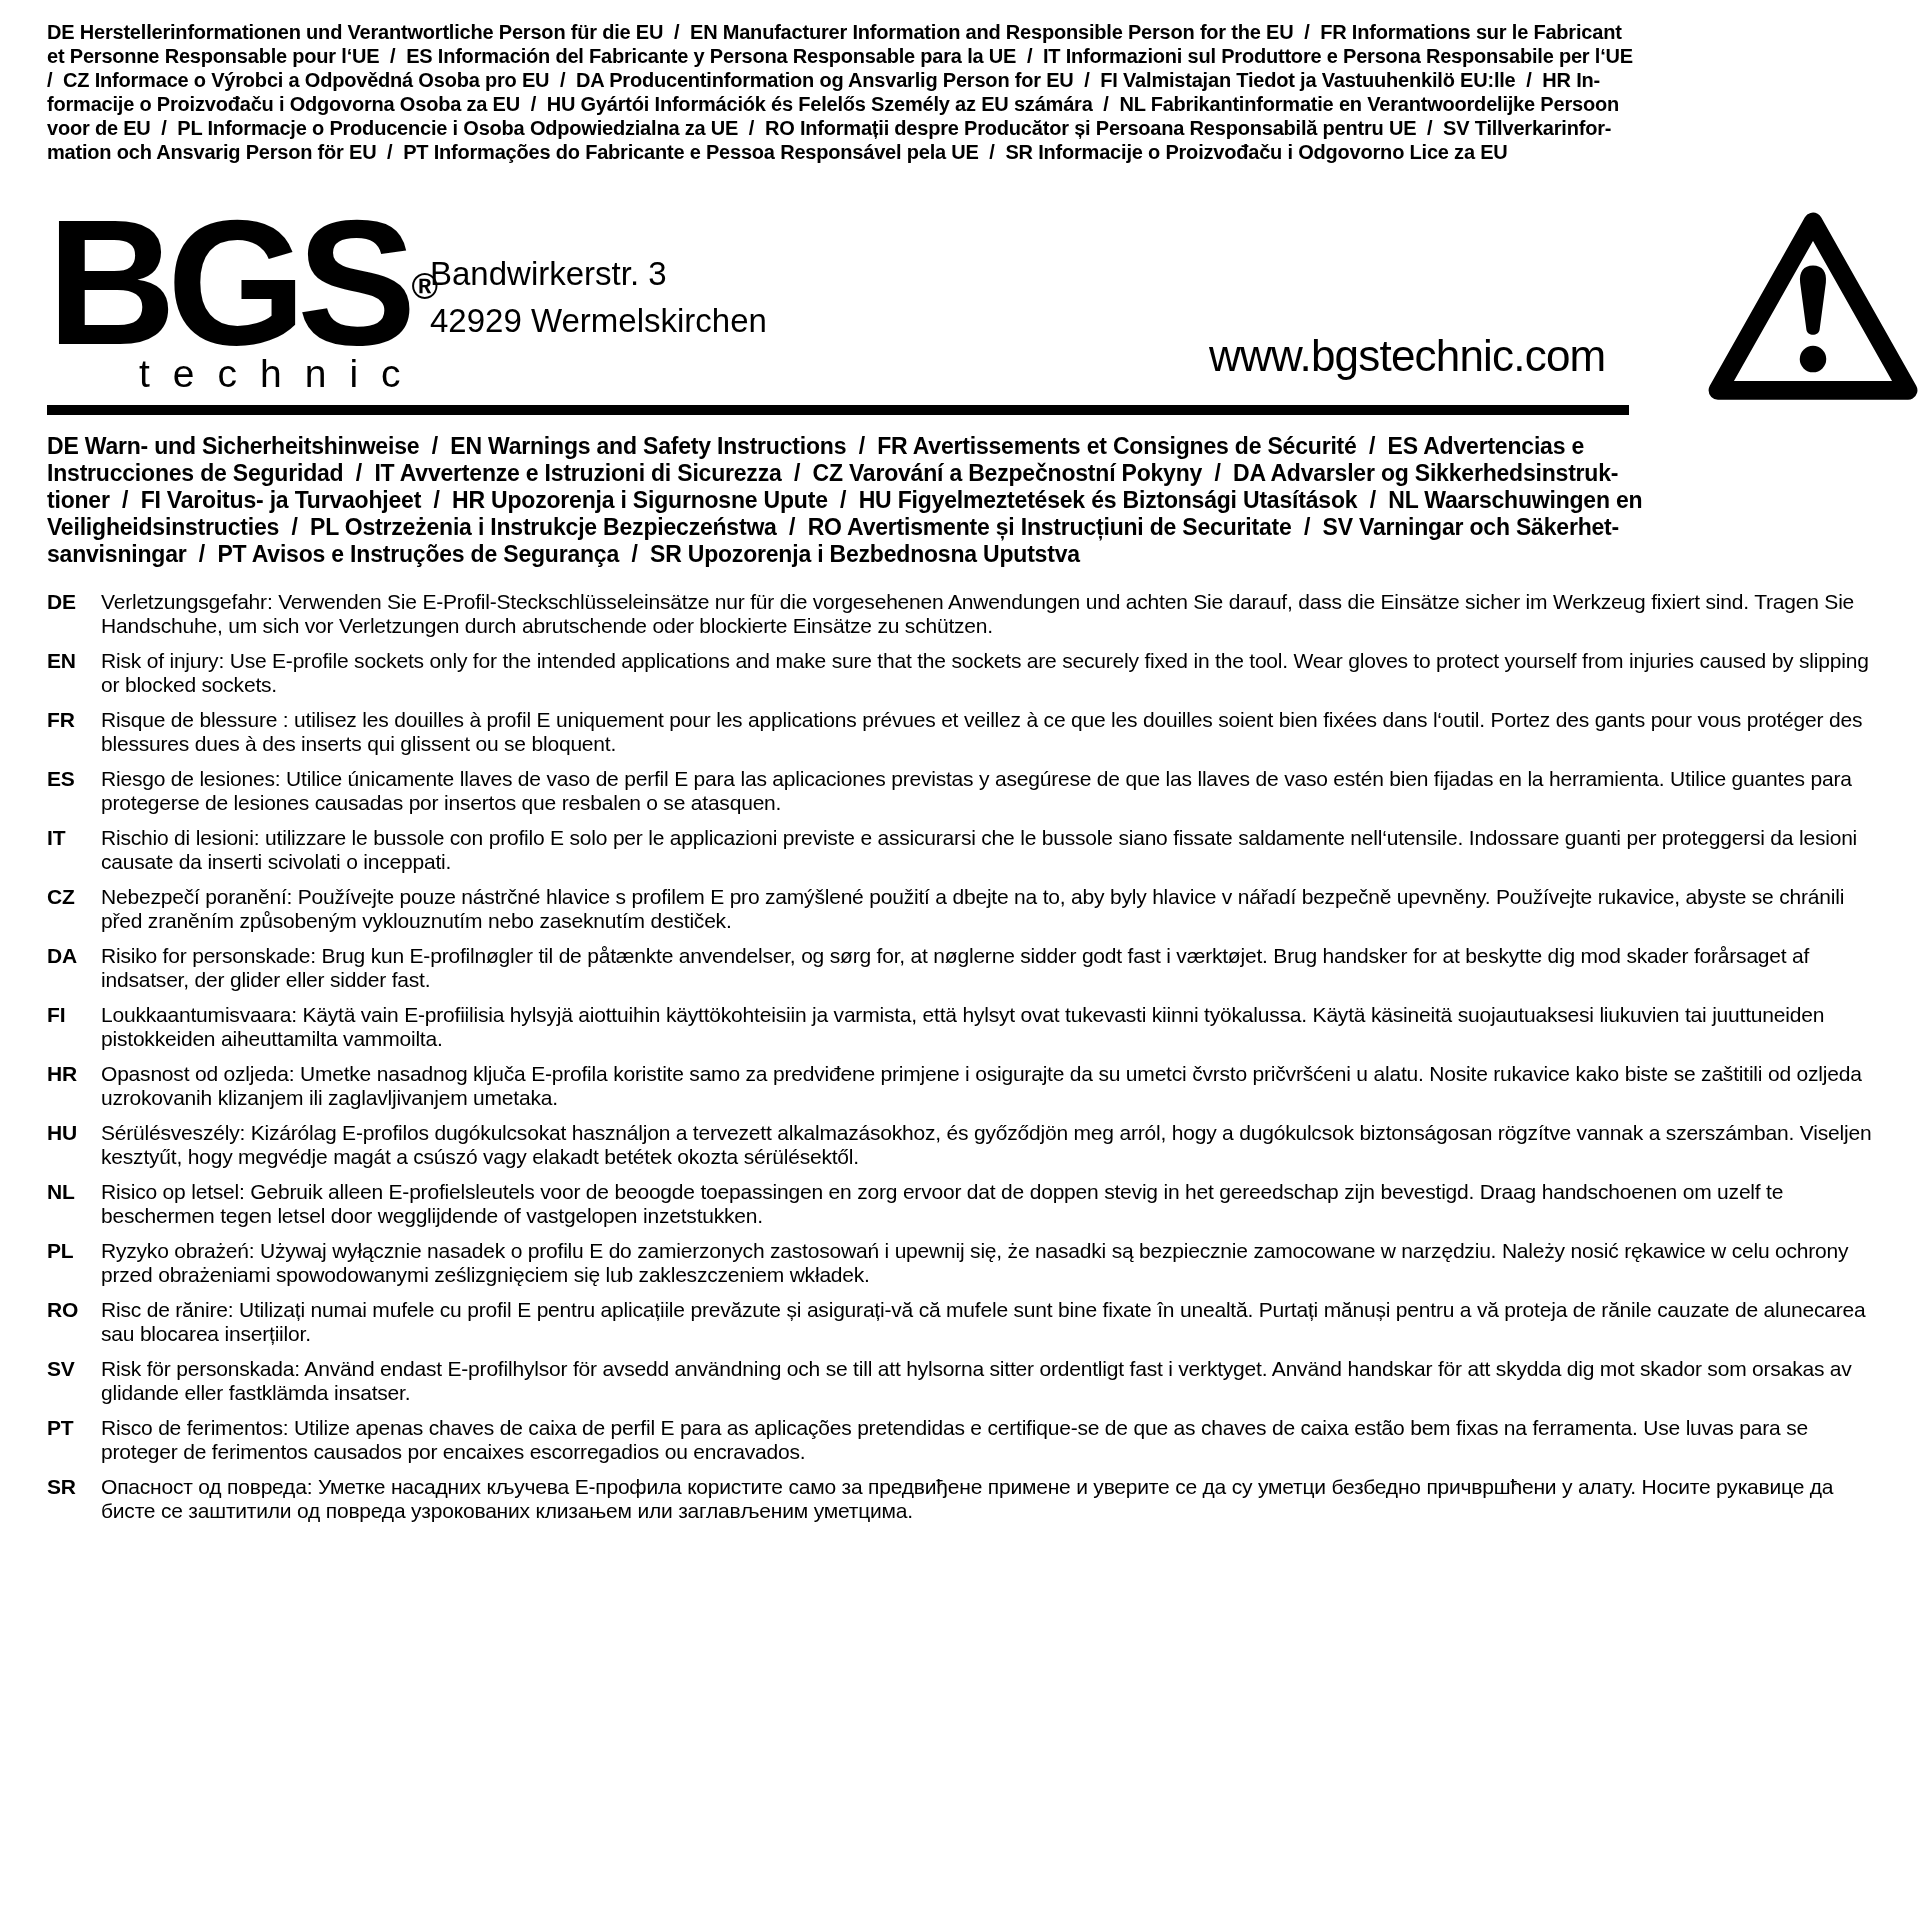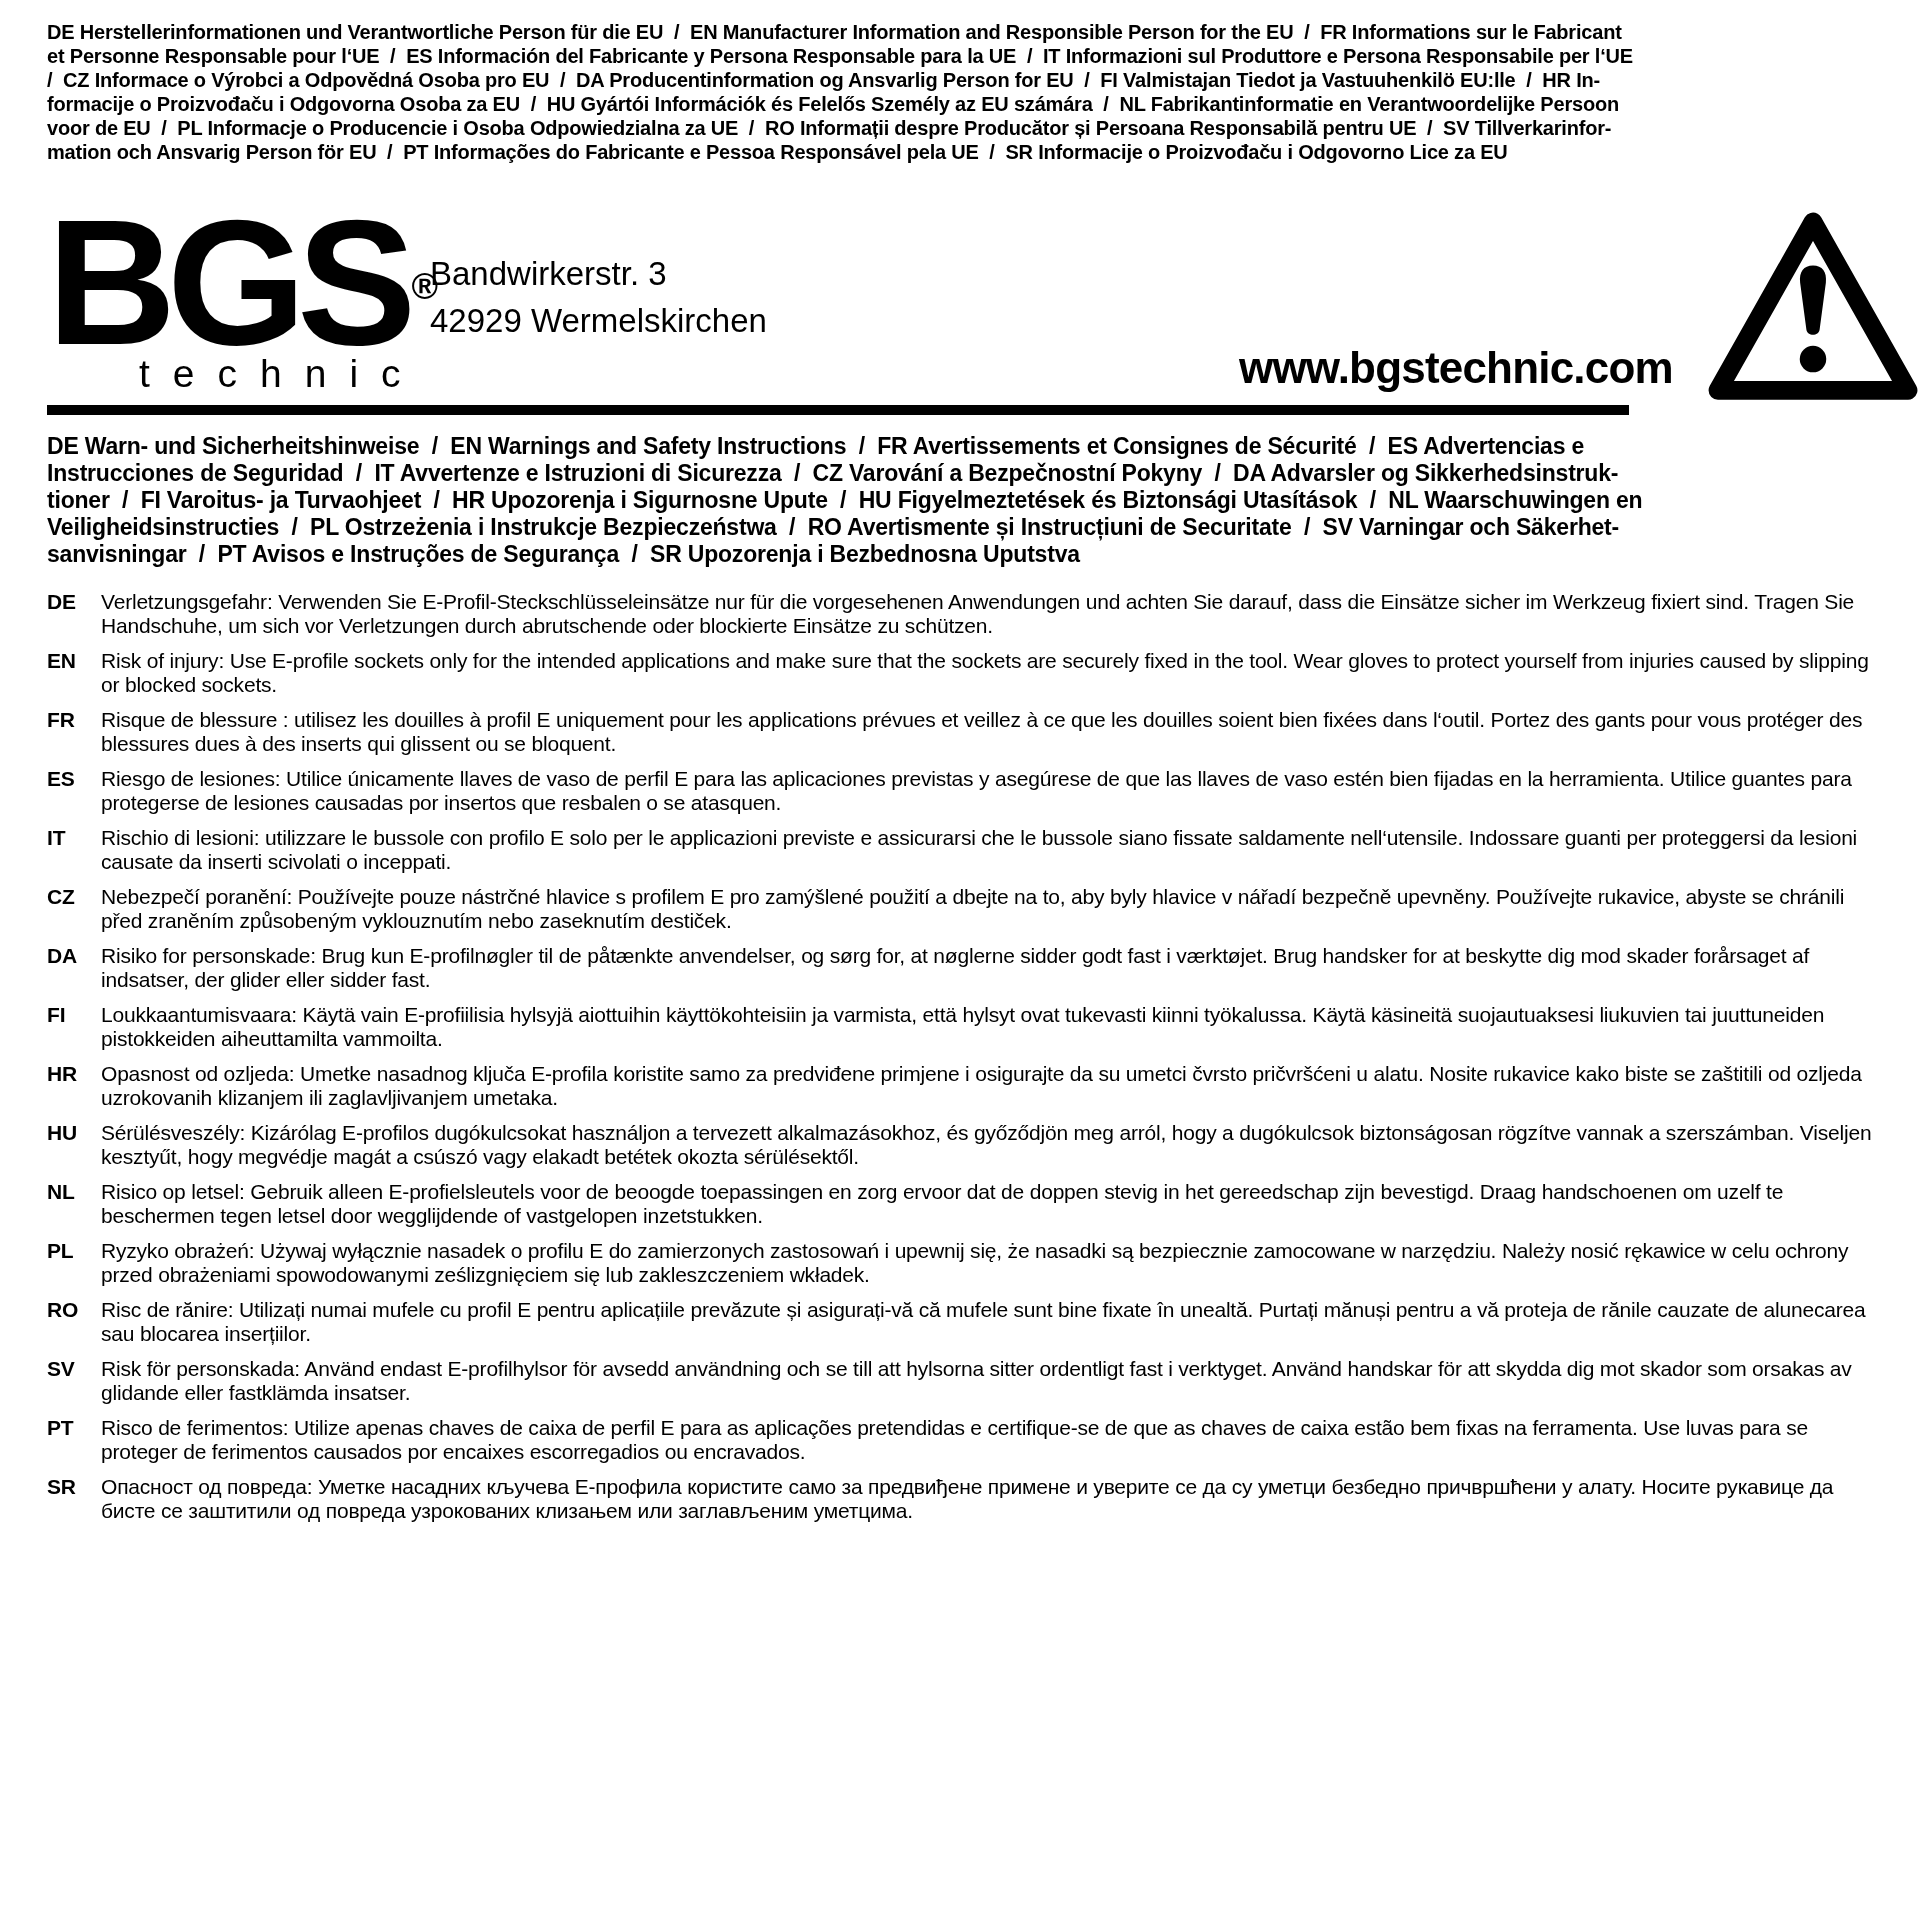--- a/index.html
+++ b/index.html
@@ -72,13 +72,12 @@
   .contact { left: 774px; }
   .website {
     position: absolute;
-    left: 1192px;
+    left: 1162px;
     top: 109px;
     font-size: 44px;
-    font-weight: 700;
+    font-weight: 400;
     letter-spacing: -0.8px;
     white-space: nowrap;
-    margin-top: 12px;
   }
   .warning-triangle {
     position: absolute;

